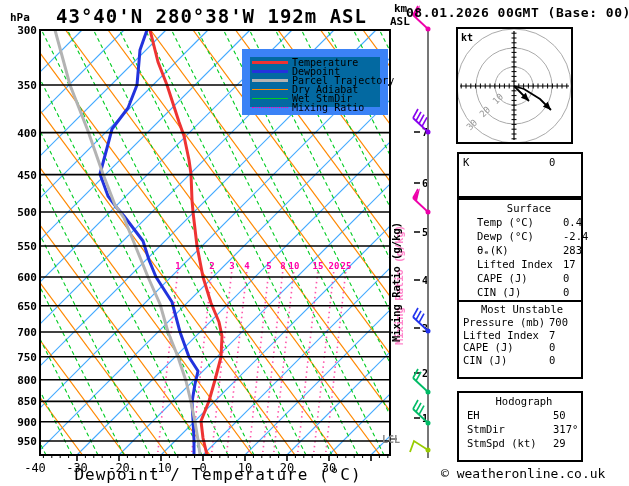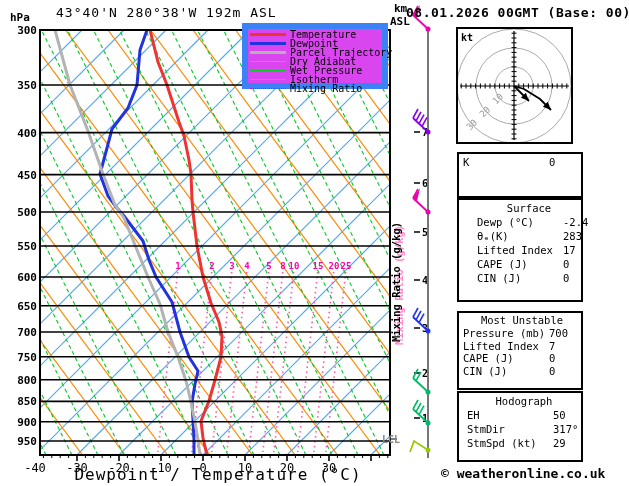--- a/index.html
+++ b/index.html
@@ -8,7 +8,7 @@
   #plot{position:absolute;left:0;top:0;}
   .lbl{position:absolute;color:#000;white-space:pre;}
   .hpa{left:10px;top:11px;font-size:11px;font-weight:bold;}
-  .title{left:56px;top:5px;font-size:13px;font-weight:normal;letter-spacing:1px;}
+  .title{left:56px;top:5px;font-size:19px;font-weight:bold;letter-spacing:1px;}
   .km{left:394px;top:2px;font-size:11px;font-weight:bold;}
   .asl{left:390px;top:15px;font-size:11px;font-weight:bold;}
   .date{left:406px;top:5px;font-size:13px;font-weight:bold;letter-spacing:0.5px;}

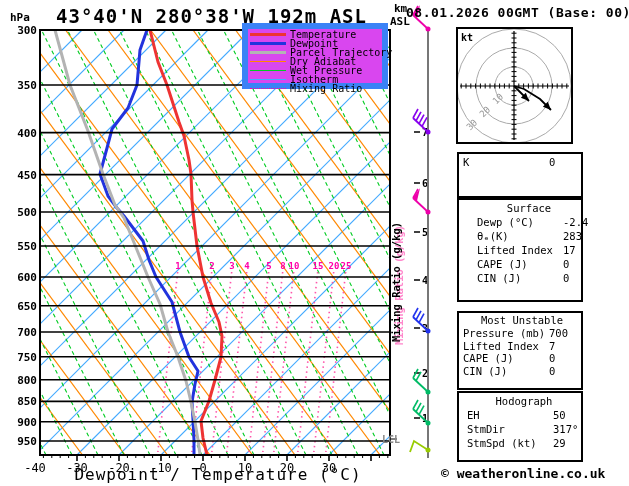--- a/index.html
+++ b/index.html
@@ -15,8 +15,8 @@
   .xlabel{left:58px;top:465px;width:320px;text-align:center;font-size:16px;letter-spacing:1px;}
   .copyright{left:441px;top:466px;font-size:13px;font-weight:bold;}
   
-  #legend{position:absolute;left:242px;top:23px;width:146px;height:66px;
-          border:6px solid #3b82f6;background:#d946ef;box-sizing:border-box;padding:1px 0 0 2px;}
+  #legend{position:absolute;left:242px;top:49px;width:146px;height:66px;
+          border:8px solid #3b82f6;background:#0369a1;box-sizing:border-box;padding:1px 0 0 2px;}
   .lrow{height:9px;display:flex;align-items:center;}
   .lsamp{width:36px;height:0;margin-right:4px;flex:none;}
   .ltext{font-size:10px;line-height:9px;white-space:nowrap;}

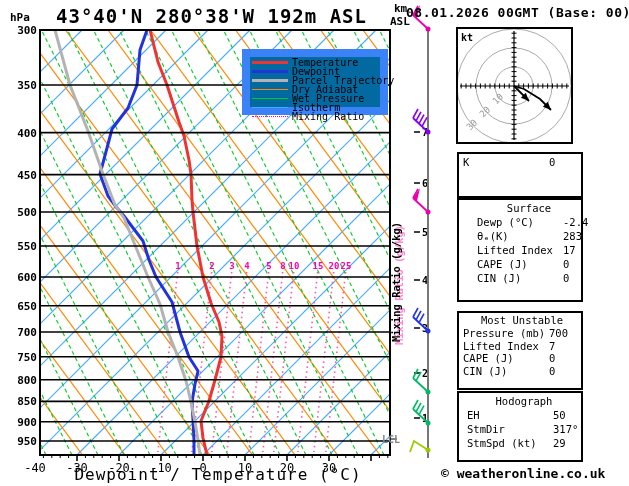--- a/index.html
+++ b/index.html
@@ -362,7 +362,7 @@
       </div>
       <div class="lrow">
         <span class="lsamp" style="border-top: 1.5px solid rgb(0, 204, 34);"></span>
-        <span class="ltext">Wet Pressure</span>
+        <span class="ltext">Wet StmDir</span>
       </div>
       <div class="lrow">
         <span class="lsamp" style="border-top: 1.5px solid rgb(68, 170, 255);"></span>

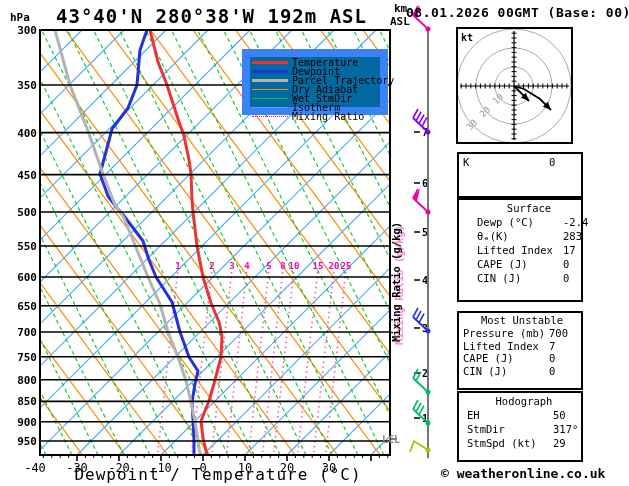--- a/index.html
+++ b/index.html
@@ -365,10 +365,6 @@
         <span class="ltext">Wet StmDir</span>
       </div>
       <div class="lrow">
-        <span class="lsamp" style="border-top: 1.5px solid rgb(68, 170, 255);"></span>
-        <span class="ltext">Isotherm</span>
-      </div>
-      <div class="lrow">
         <span class="lsamp" style="border-top: 1.8px dotted rgb(255, 0, 170);"></span>
         <span class="ltext">Mixing Ratio</span>
       </div>

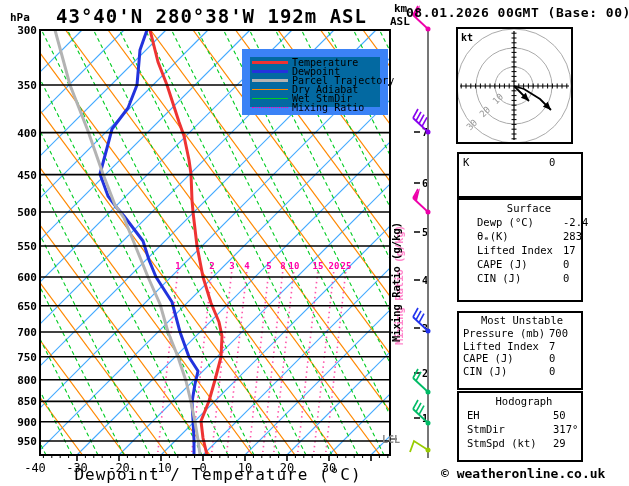--- a/index.html
+++ b/index.html
@@ -378,6 +378,7 @@
   <div class="tbox t2">
     <div class="thead">Surface</div>
       <div class="rows">
+        <div class="trow"><span>Temp (°C)</span><span class="tval">0.4</span></div>
         <div class="trow"><span>Dewp (°C)</span><span class="tval">-2.4</span></div>
         <div class="trow"><span>θₑ(K)</span><span class="tval">283</span></div>
         <div class="trow"><span>Lifted Index</span><span class="tval">17</span></div>

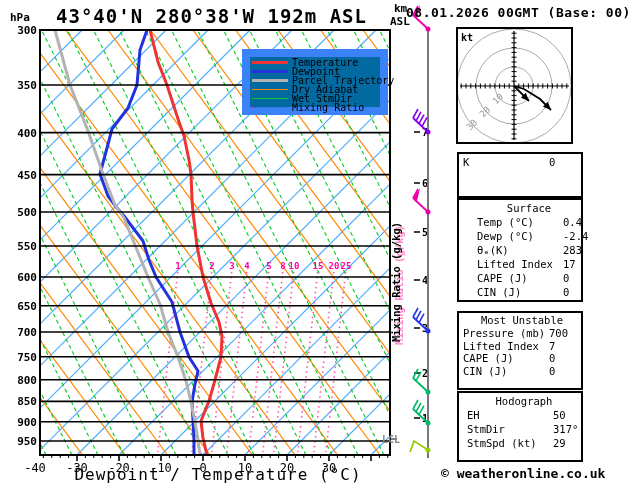--- a/index.html
+++ b/index.html
@@ -25,7 +25,7 @@
         background:#fff;box-sizing:border-box;padding:1px 0 0 4px;font-size:10.5px;}
   .t1{top:152px;height:46px;}
   .t2{top:198px;height:104px;padding-left:18px;}
-  .t3{top:311px;height:79px;}
+  .t3{top:300px;height:79px;}
   .t4{top:391px;height:71px;padding-left:8px;}
   .thead{text-align:center;height:14px;line-height:14px;}
   .trow{position:relative;height:14px;line-height:14px;white-space:pre;}

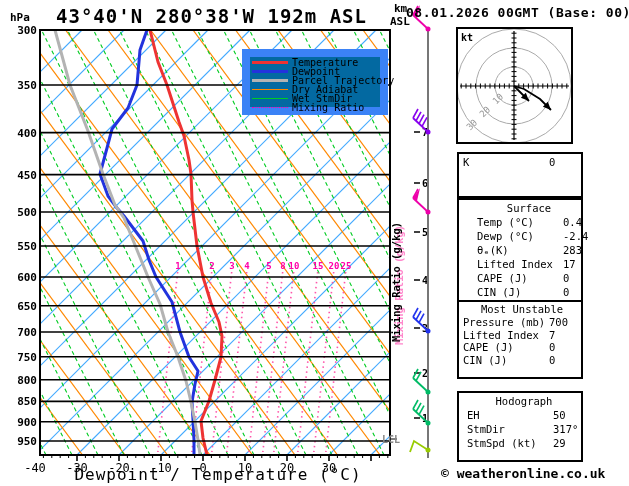--- a/index.html
+++ b/index.html
@@ -13,7 +13,7 @@
   .asl{left:390px;top:15px;font-size:11px;font-weight:bold;}
   .date{left:406px;top:5px;font-size:13px;font-weight:bold;letter-spacing:0.5px;}
   .xlabel{left:58px;top:465px;width:320px;text-align:center;font-size:16px;letter-spacing:1px;}
-  .copyright{left:441px;top:466px;font-size:13px;font-weight:bold;}
+  .copyright{left:441px;top:466px;font-size:13px;font-weight:normal;}
   
   #legend{position:absolute;left:242px;top:49px;width:146px;height:66px;
           border:8px solid #3b82f6;background:#0369a1;box-sizing:border-box;padding:1px 0 0 2px;}

